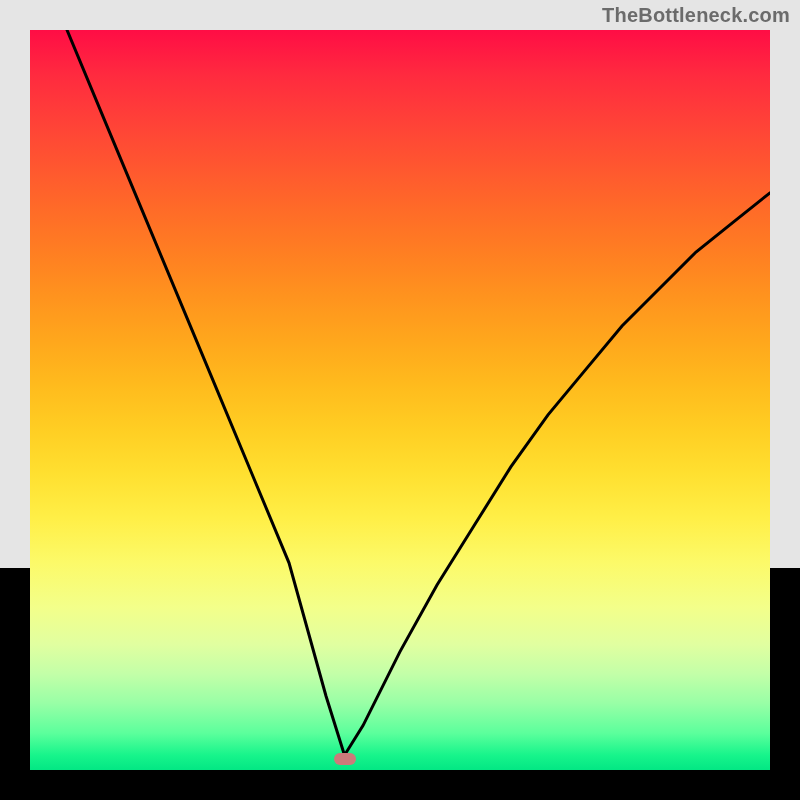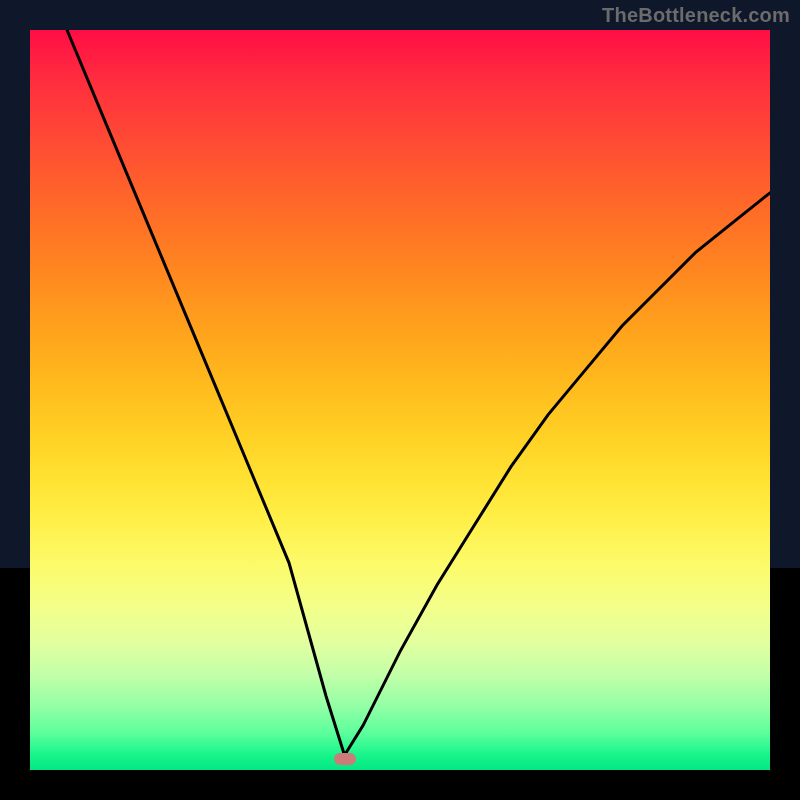--- a/index.html
+++ b/index.html
@@ -14,7 +14,7 @@
     position: relative;
     width: 800px;
     height: 568px;
-    background: #0f172a;
+    background: #e5e5e5;
   }
   .plot-area {
     position: absolute;

